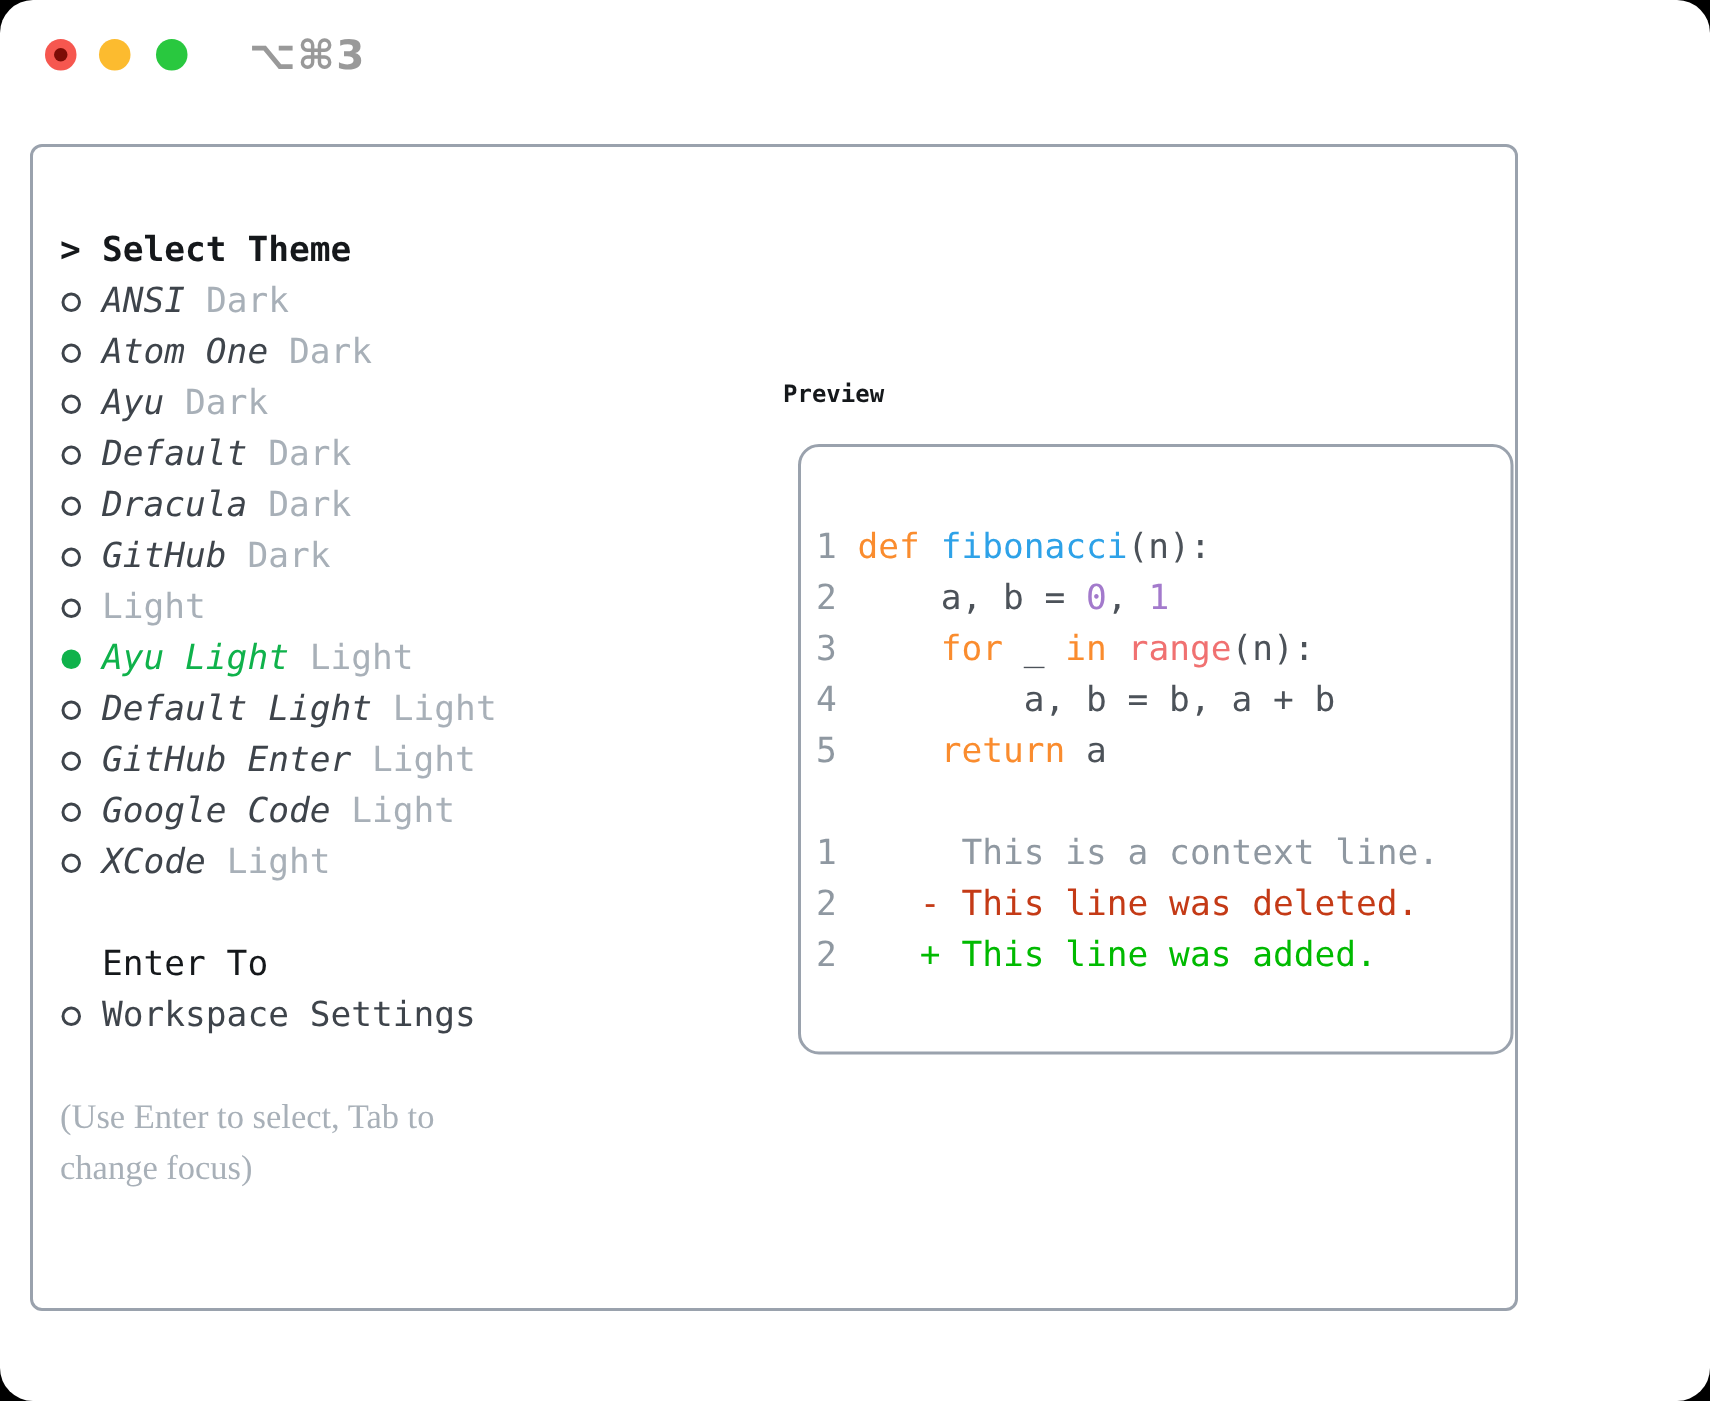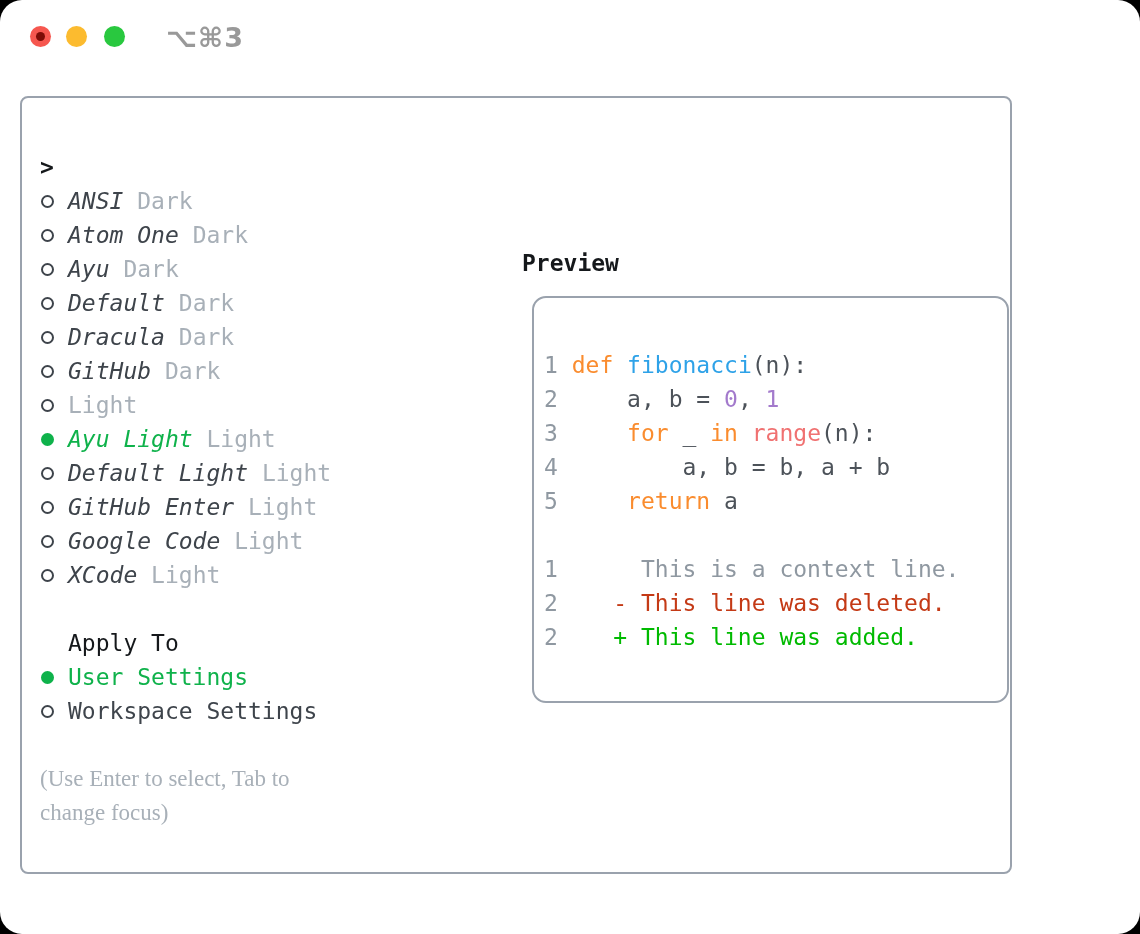--- a/index.html
+++ b/index.html
@@ -92,6 +92,7 @@
     <div class="left-col">
       <div class="row">
         <span class="marker prompt-char">&gt;</span>
+        <span class="hdr">Select Theme</span>
       </div>
 
       <div id="theme-list">

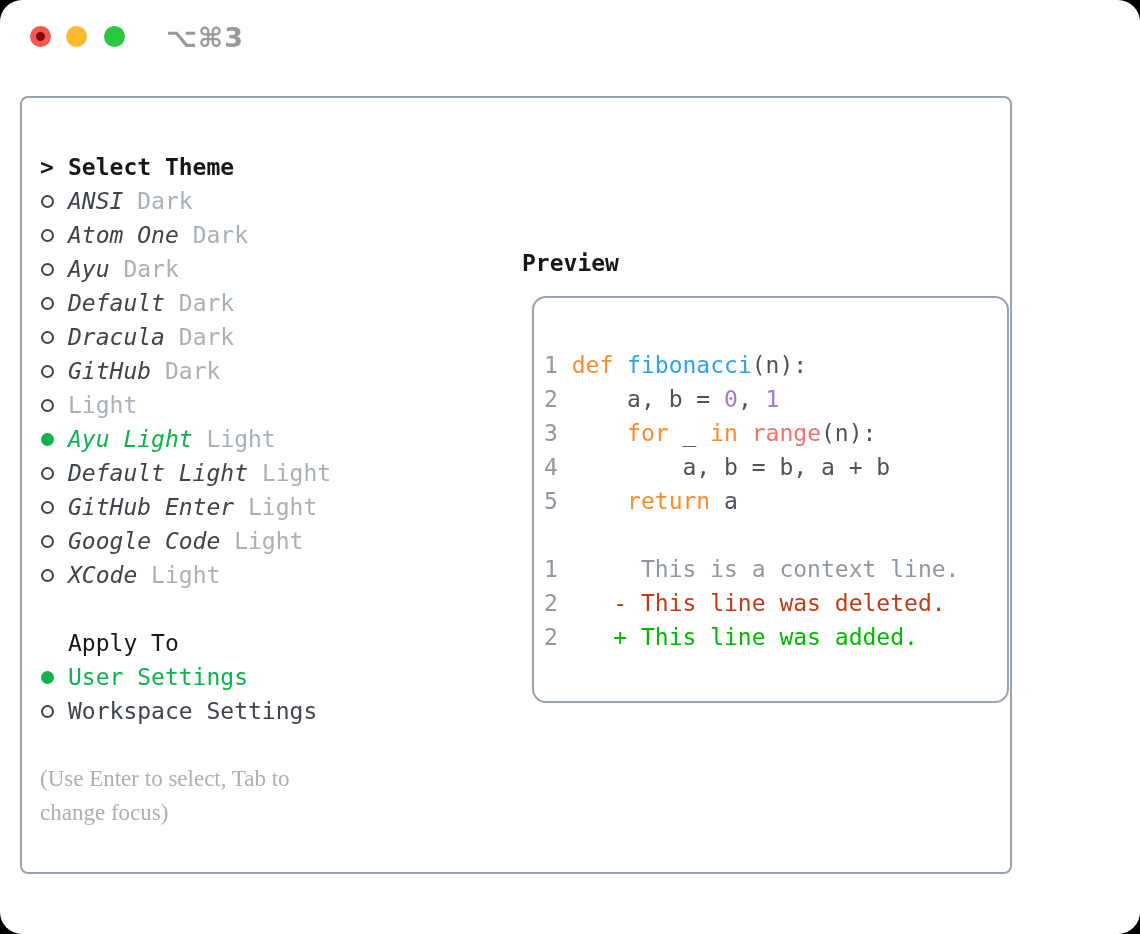--- a/index.html
+++ b/index.html
@@ -51,7 +51,7 @@
   
   .preview-title{
     position:absolute;left:500px;top:148px;height:34px;line-height:34px;
-    font-size:23px;font-weight:700;color:var(--heading-black);
+    font-size:16px;font-weight:700;color:var(--heading-black);
   }
   .preview-box{
     position:absolute;left:510px;top:198px;width:477px;height:407px;

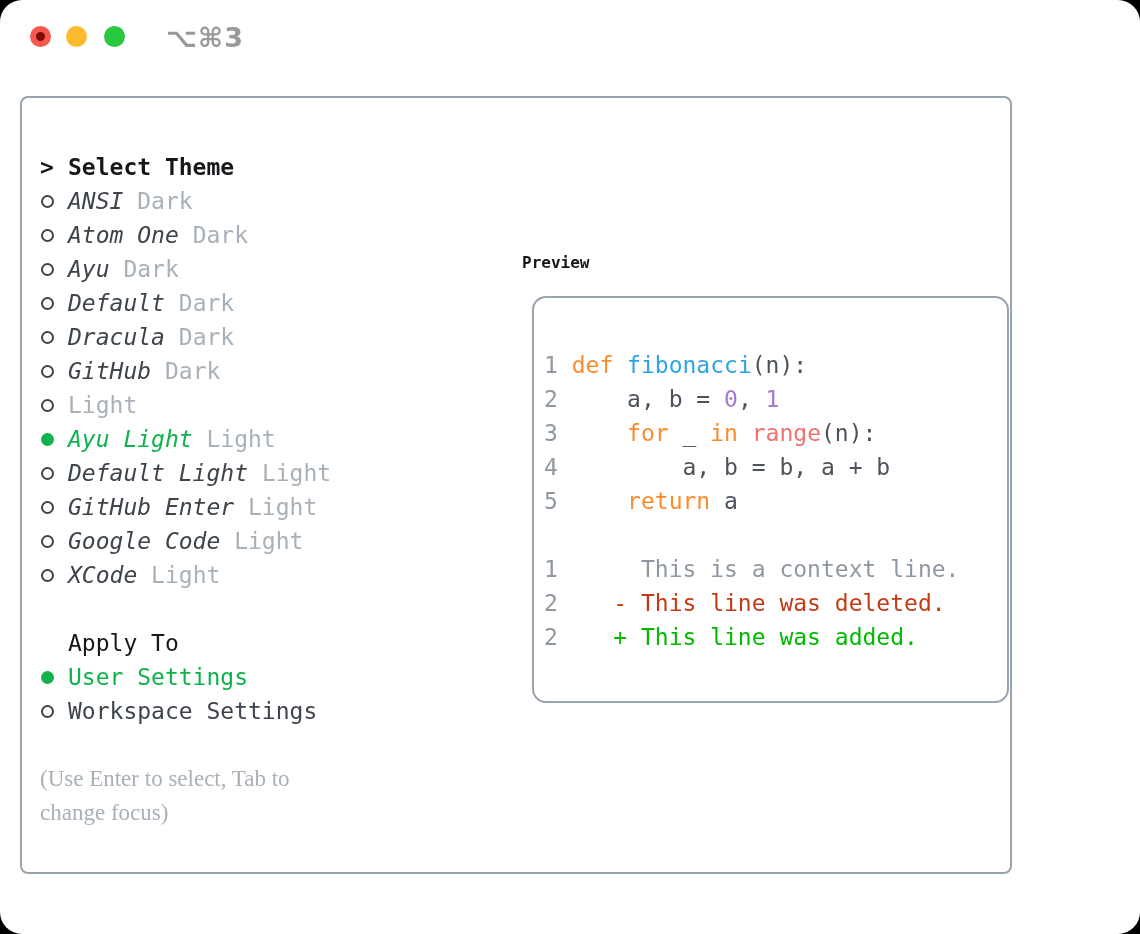--- a/index.html
+++ b/index.html
@@ -172,7 +172,7 @@
 
       <div class="row">
         <span class="marker"></span>
-        <span class="apply-title">Apply To</span>
+        <span class="apply-title">Enter To</span>
       </div>
 
       <div id="apply-list">

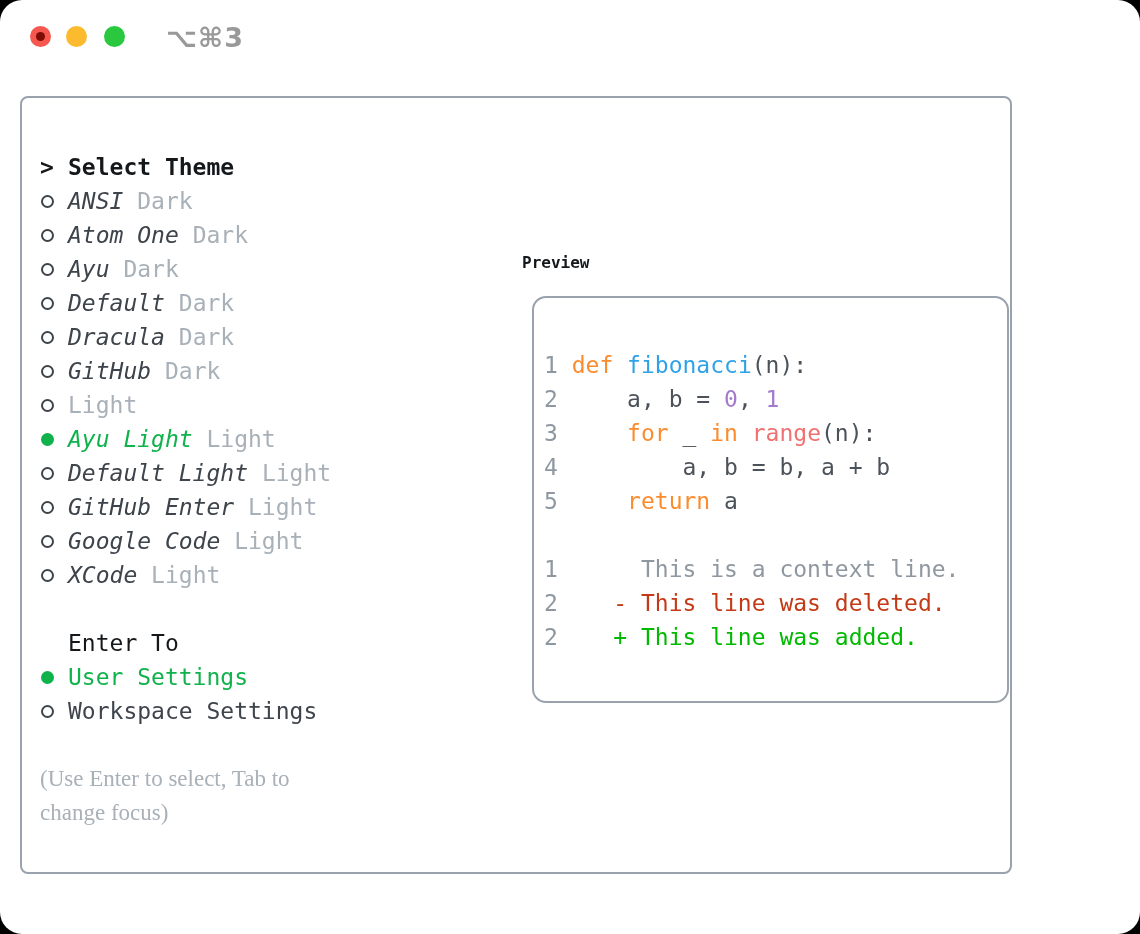--- a/index.html
+++ b/index.html
@@ -176,10 +176,6 @@
       </div>
 
       <div id="apply-list">
-  <div class="row">
-    <span class="marker"><span class="circle sel"></span></span>
-    <span class="opt-label sel">User Settings</span>
-  </div>
 
   <div class="row">
     <span class="marker"><span class="circle"></span></span>

